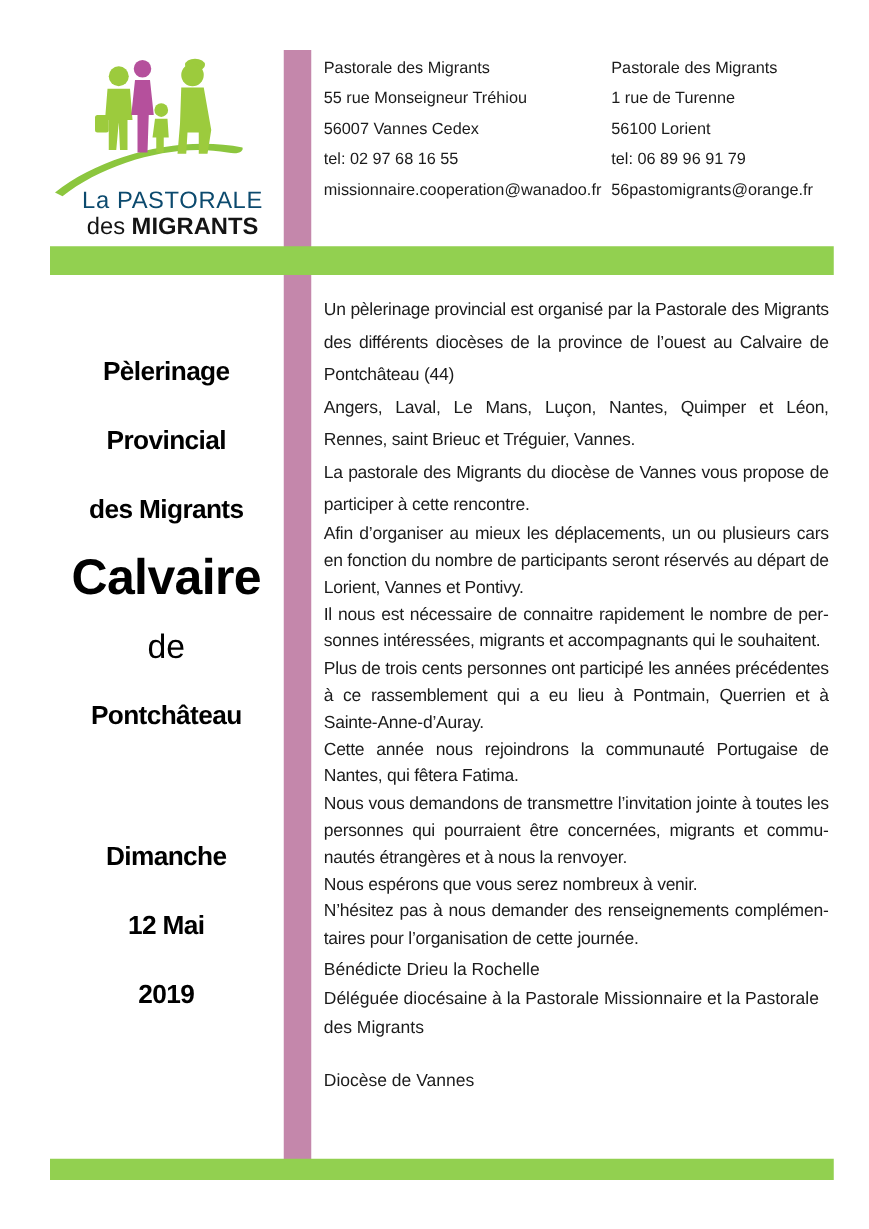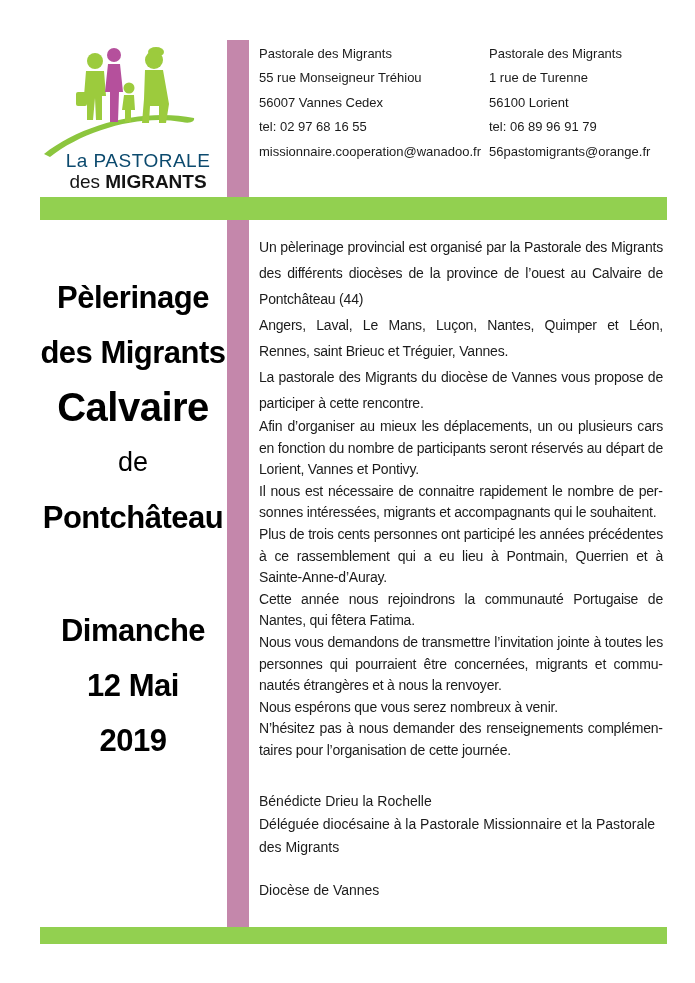--- a/index.html
+++ b/index.html
@@ -28,7 +28,7 @@
 
   
   .title-col{position:absolute;left:25px;top:270px;width:216px;text-align:center;color:#000;z-index:1;}
-  .tl{height:55px;display:flex;align-items:center;justify-content:center;font-weight:700;font-size:31px;letter-spacing:-.5px;}
+  .tl{height:55px;display:flex;align-items:center;justify-content:center;font-weight:700;font-size:21px;letter-spacing:-.5px;}
   .tl.reg{font-weight:400;font-size:27px;letter-spacing:0;}
   .tl.big{font-size:40px;}
   .tspacer{height:58px;}

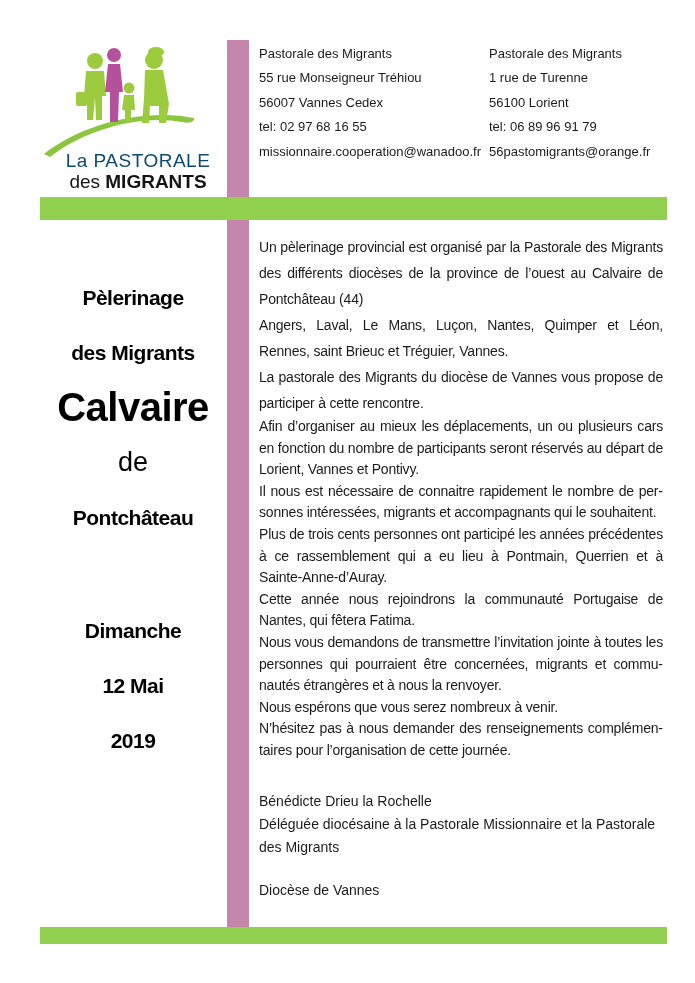--- a/index.html
+++ b/index.html
@@ -96,6 +96,7 @@
 
   <div class="title-col">
     <div class="tl">Pèlerinage</div>
+    <div class="tl">Provincial</div>
     <div class="tl">des Migrants</div>
     <div class="tl big">Calvaire</div>
     <div class="tl reg">de</div>

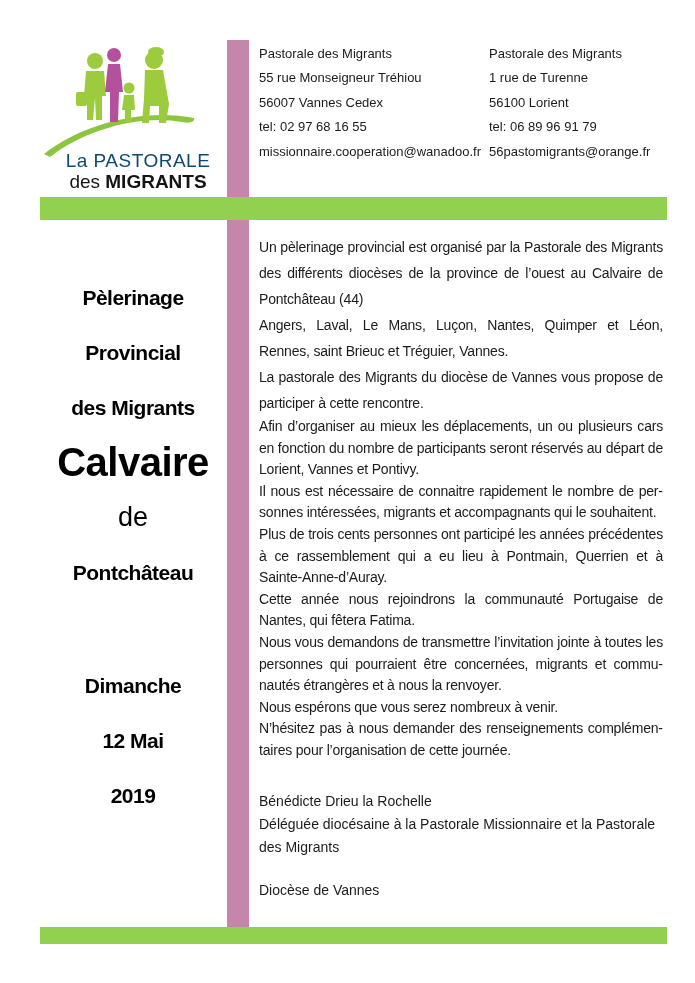--- a/index.html
+++ b/index.html
@@ -39,7 +39,7 @@
   .secA p{font-size:14px;line-height:26px;}
   .secB p{font-size:14px;line-height:21.6px;}
   .body-col b{font-weight:400;}
-  .signature{margin-top:28px;}
+  .signature{margin-top:2px;}
   .sig{font-size:14px;line-height:23px;}
   .sig.org{margin-top:20px;}
 </style>

